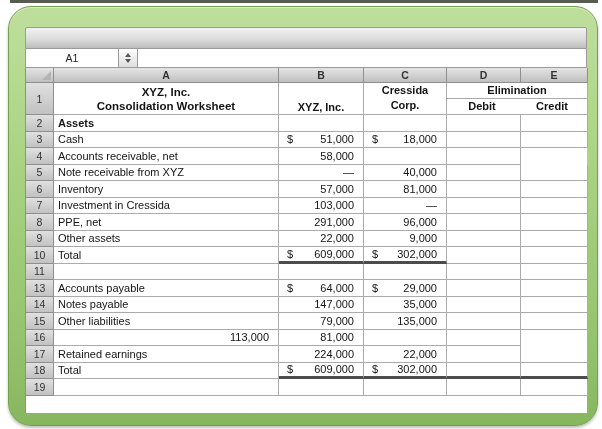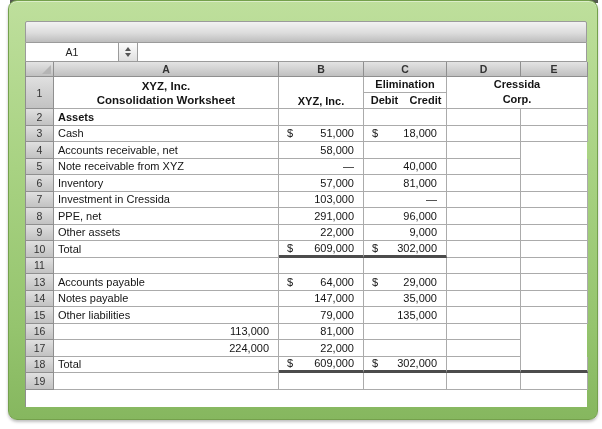--- a/index.html
+++ b/index.html
@@ -11,8 +11,8 @@
   .top-strip { position:absolute; left:10px; top:0; width:588px; height:3px; background:#565c50; }
 
   .frame {
-    position:absolute; left:8px; top:0; width:590px; height:420px;
-    border-radius:9px; border:1px solid #74a04c;
+    position:absolute; left:8px; top:6px; width:590px; height:420px;
+    border-radius:23px; border:1px solid #74a04c;
     background:linear-gradient(180deg,#bedf9c 0%, #a8d282 40%, #95c46e 78%, #86b75f 100%);
     box-shadow:0 2px 3px rgba(0,0,0,.25), inset 0 1px 0 rgba(255,255,255,.45);
   }

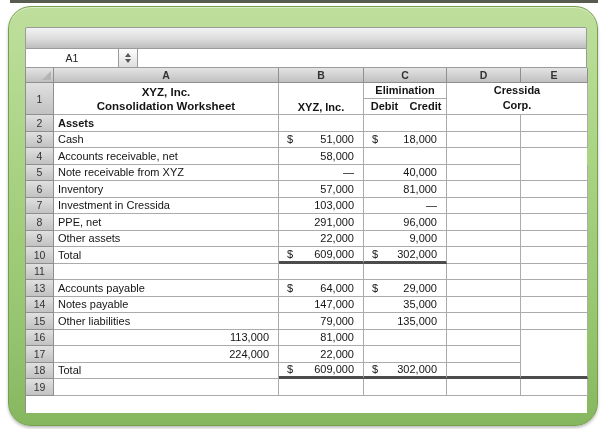--- a/index.html
+++ b/index.html
@@ -127,6 +127,10 @@
             <div>Consolidation Worksheet</div>
           </div>
           <div class="c bcell">XYZ, Inc.</div>
+          <div class="c ccell">
+            <div>Cressida</div>
+            <div>Corp.</div>
+          </div>
           <div class="c decell">
             <div class="elim">Elimination</div>
             <div class="debit-credit">
@@ -134,10 +138,6 @@
               <div>Credit</div>
             </div>
           </div>
-          <div class="c ccell">
-            <div>Cressida</div>
-            <div>Corp.</div>
-          </div>
         </div>
 
         <div id="grid-rows">

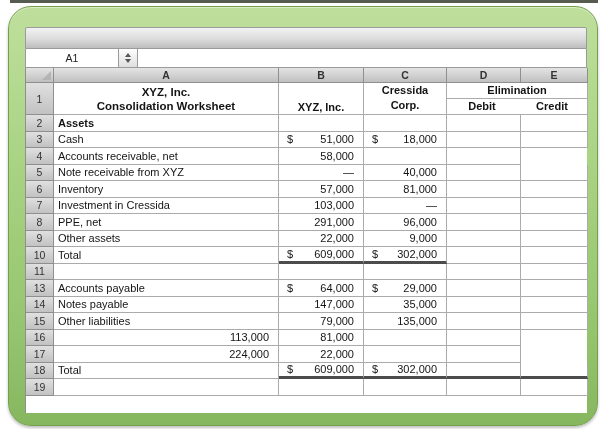--- a/index.html
+++ b/index.html
@@ -271,6 +271,7 @@
             </div>
             <div class="grid-row body-row">
               <div class="rh">17</div>
+              <div class="c label-cell">Retained earnings</div>
               <div class="c amount">224,000</div>
               <div class="c amount">22,000</div>
               <div class="c"></div>

